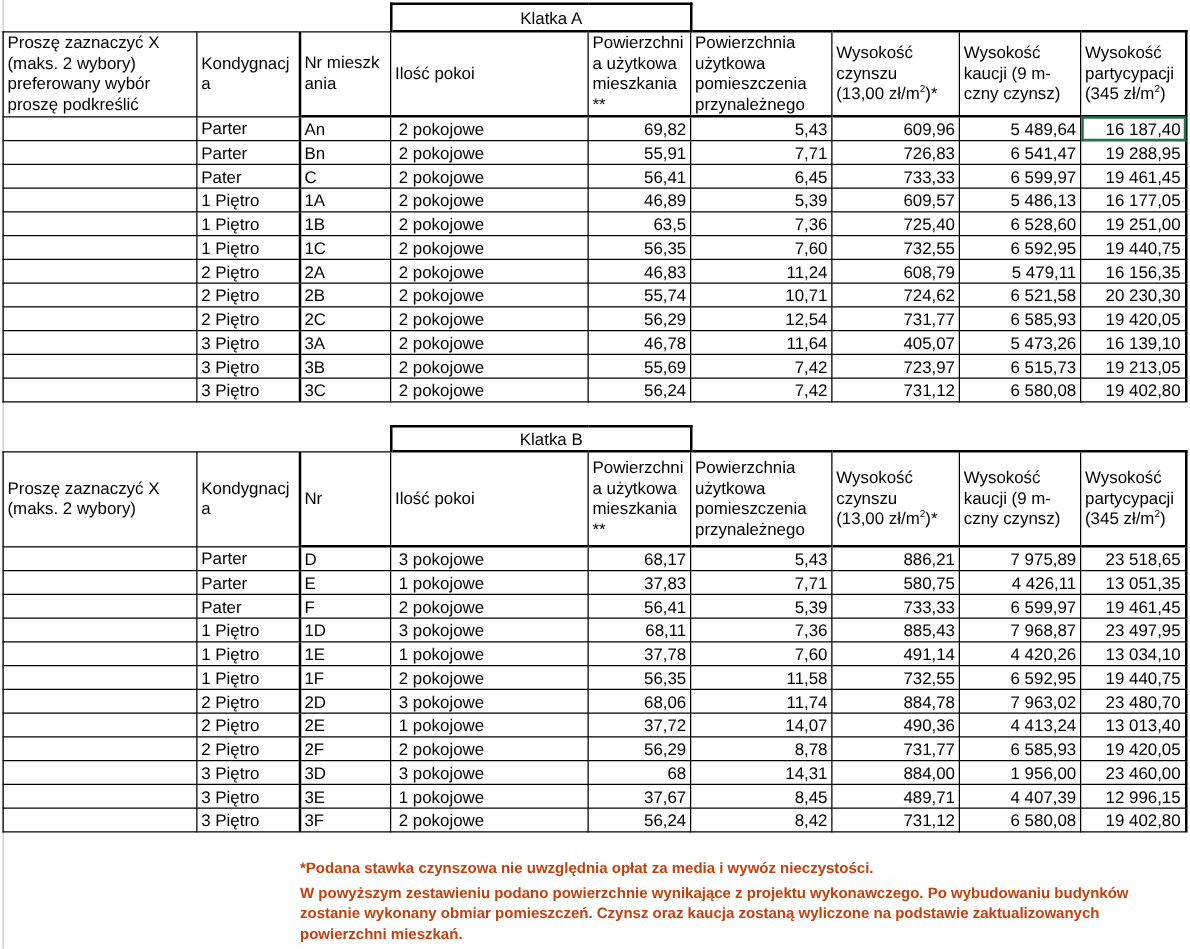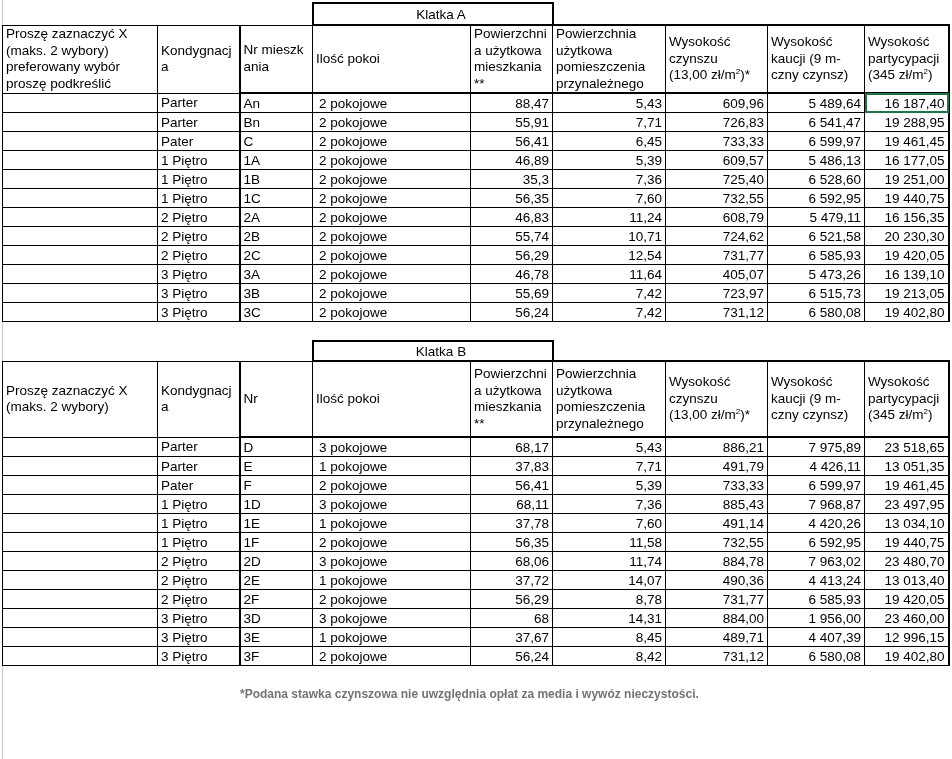--- a/index.html
+++ b/index.html
@@ -67,7 +67,7 @@
           <td class="">Parter</td>
           <td class="thickL thickT thickT">An</td>
           <td class="thickT" style="padding-left: 6px;">2 pokojowe</td>
-          <td class="num thickT">88,47</td>
+          <td class="num thickT">69,82</td>
           <td class="num thickT">5,43</td>
           <td class="num thickT">609,96</td>
           <td class="num thickT">5 489,64</td>

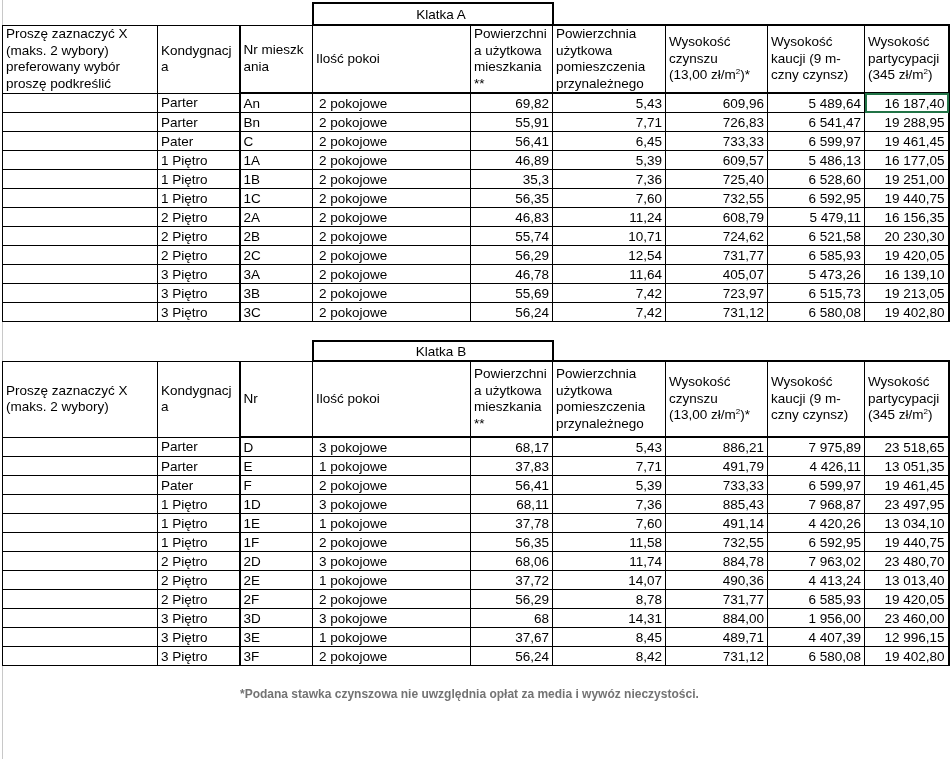--- a/index.html
+++ b/index.html
@@ -111,7 +111,7 @@
           <td class="">1 Piętro</td>
           <td class="thickL">1B</td>
           <td class="" style="padding-left: 6px;">2 pokojowe</td>
-          <td class="num">35,3</td>
+          <td class="num">63,5</td>
           <td class="num">7,36</td>
           <td class="num">725,40</td>
           <td class="num">6 528,60</td>

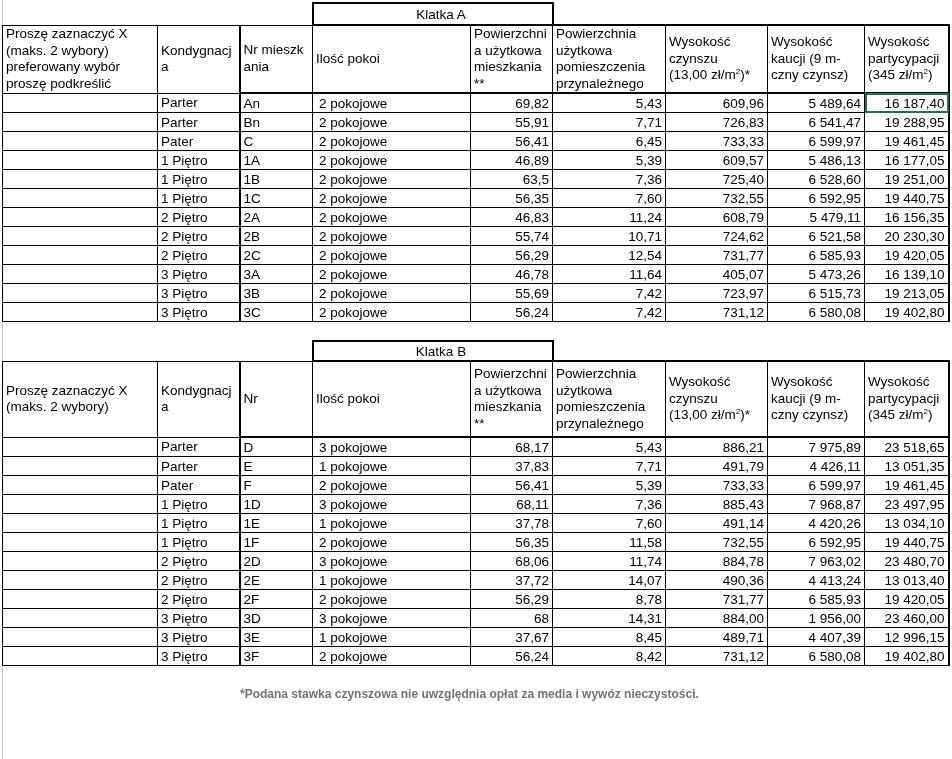--- a/index.html
+++ b/index.html
@@ -246,7 +246,7 @@
           <td class="" style="padding-left: 6px;">1 pokojowe</td>
           <td class="num">37,83</td>
           <td class="num">7,71</td>
-          <td class="num">491,79</td>
+          <td class="num">580,75</td>
           <td class="num">4 426,11</td>
           <td class="num thickR">13 051,35</td>
         </tr>

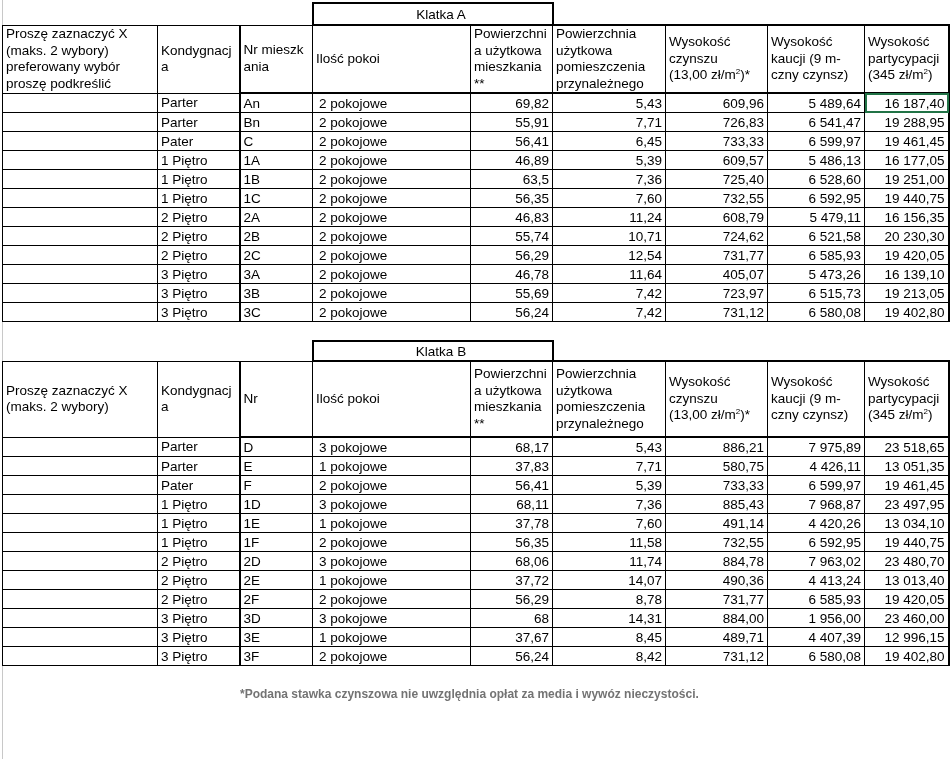--- a/index.html
+++ b/index.html
@@ -21,7 +21,7 @@
   td.selected { outline:2px solid #217346; outline-offset:-2px; }
   .sup { font-size:8px; vertical-align:super; line-height:0; }
   .notes { position:absolute; left:240px; top:686px; width:700px; font-size:12px;
-           font-weight:bold; color:#737373; line-height:16.5px; }
+           font-weight:bold; color:#c2410c; line-height:16.5px; }
   .notes p { margin:0; }
   .notes p.first { margin-bottom:3px; }
 </style>

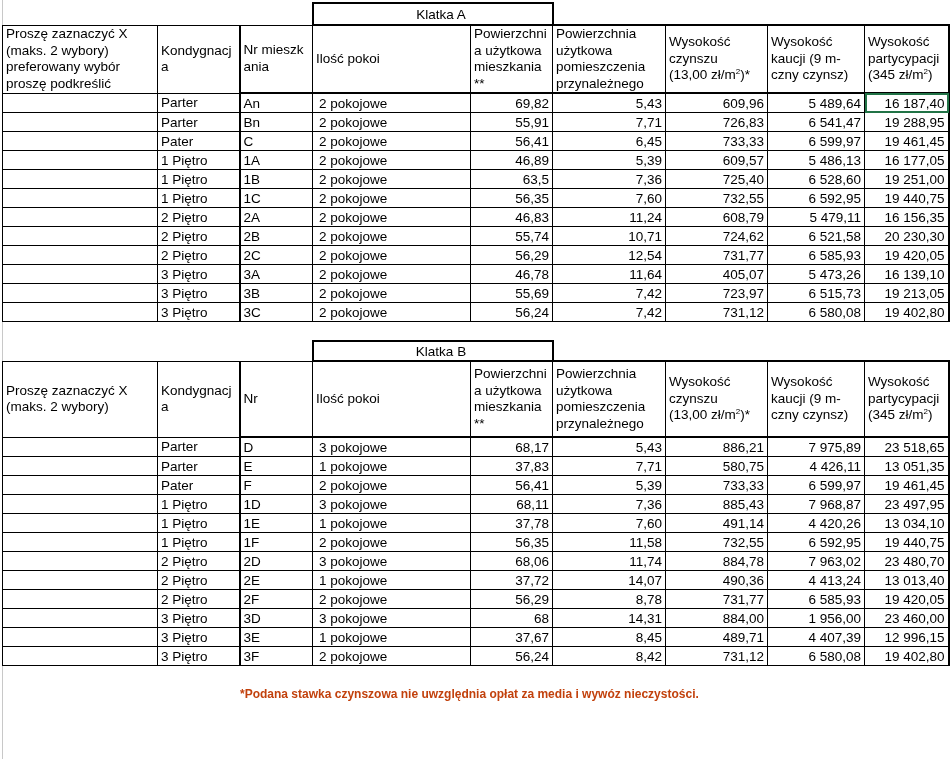--- a/index.html
+++ b/index.html
@@ -365,6 +365,7 @@
 
   <div class="notes">
     <p class="first">*Podana stawka czynszowa nie uwzględnia opłat za media i wywóz nieczystości.</p>
+    <p> W powyższym zestawieniu podano powierzchnie wynikające z projektu wykonawczego. Po wybudowaniu budynków zostanie wykonany obmiar pomieszczeń. Czynsz oraz kaucja zostaną wyliczone na podstawie zaktualizowanych powierzchni mieszkań.</p>
   </div>
 </div>
 

